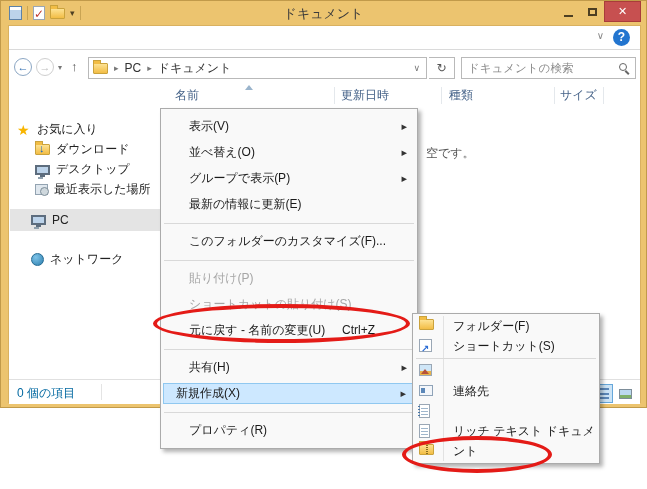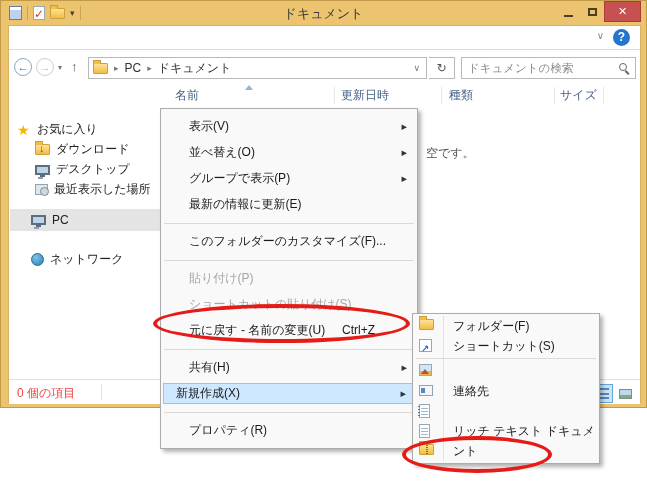--- a/index.html
+++ b/index.html
@@ -100,7 +100,7 @@
   
   .statusbar { position:absolute; left:0; top:353px; width:631px; height:25px;
                border-top:1px solid #e0e0e0; background:#fff; }
-  .statustext { position:absolute; left:8px; top:5px; font-size:12px; color:#ef4444; }
+  .statustext { position:absolute; left:8px; top:5px; font-size:12px; color:#0369a1; }
   .statusdiv { position:absolute; left:92px; top:4px; width:1px; height:16px; background:#e4e4e4; }
   .viewbtn { position:absolute; top:4px; width:21px; height:19px; border:1px solid transparent;
              display:flex; align-items:center; justify-content:center; }

